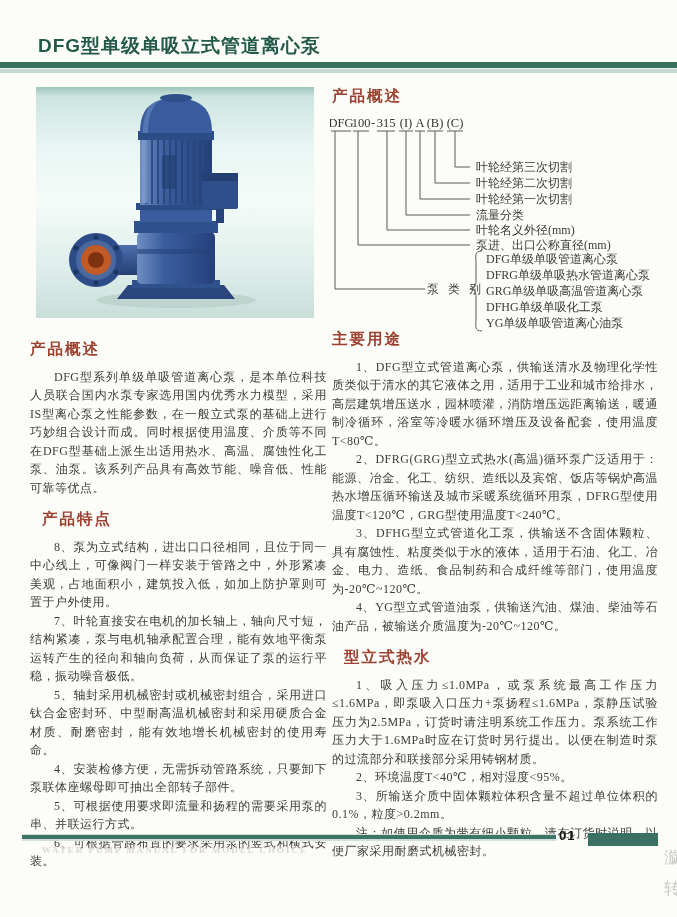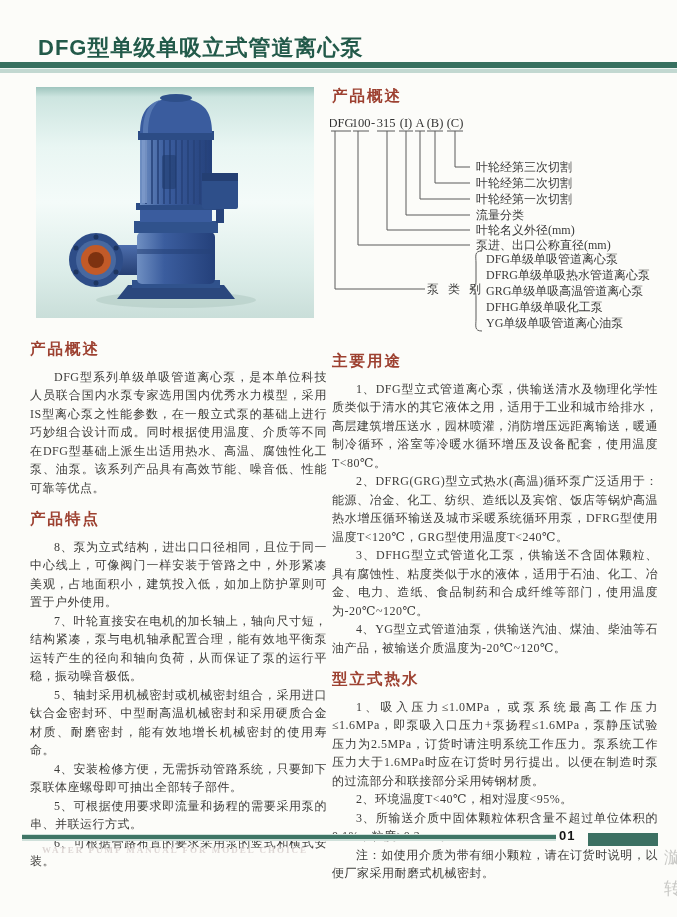--- a/index.html
+++ b/index.html
@@ -12,7 +12,7 @@
   .page-title{
     position:absolute;left:38px;top:33px;margin:0;
     font-family:"Liberation Sans","DejaVu Sans",sans-serif;
-    font-size:22px;font-weight:bold;color:#235a4a;letter-spacing:1px;
+    font-size:19px;font-weight:bold;color:#235a4a;letter-spacing:1px;
   }
   .title-rule{position:absolute;left:0;top:62px;width:677px;height:11px;}
   .title-rule .dark{height:6px;background:#37705f;}

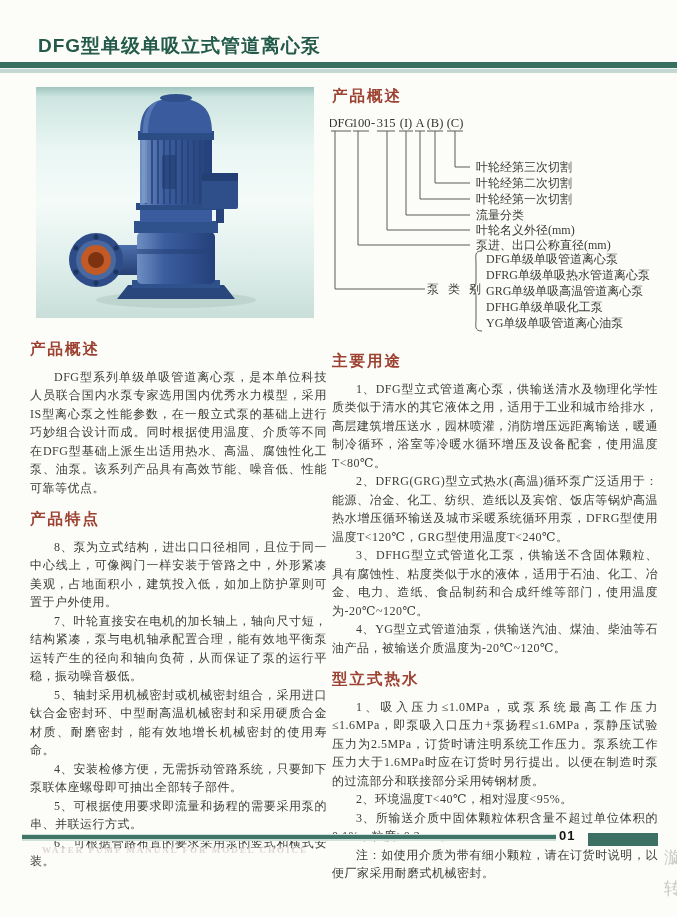--- a/index.html
+++ b/index.html
@@ -37,7 +37,7 @@
   
   .col{position:absolute;font-size:12px;line-height:18.5px;color:#3d3c3a;text-align:justify;letter-spacing:.5px;}
   .col-left{left:30px;top:340px;width:297px;}
-  .col-right{left:332px;top:352px;width:326px;}
+  .col-right{left:332px;top:330px;width:326px;}
   .col .section-heading{margin:0 0 9px 0;}
   .col .section-heading.spaced{margin-top:13px;}
   .col p{margin:0;text-indent:2em;}

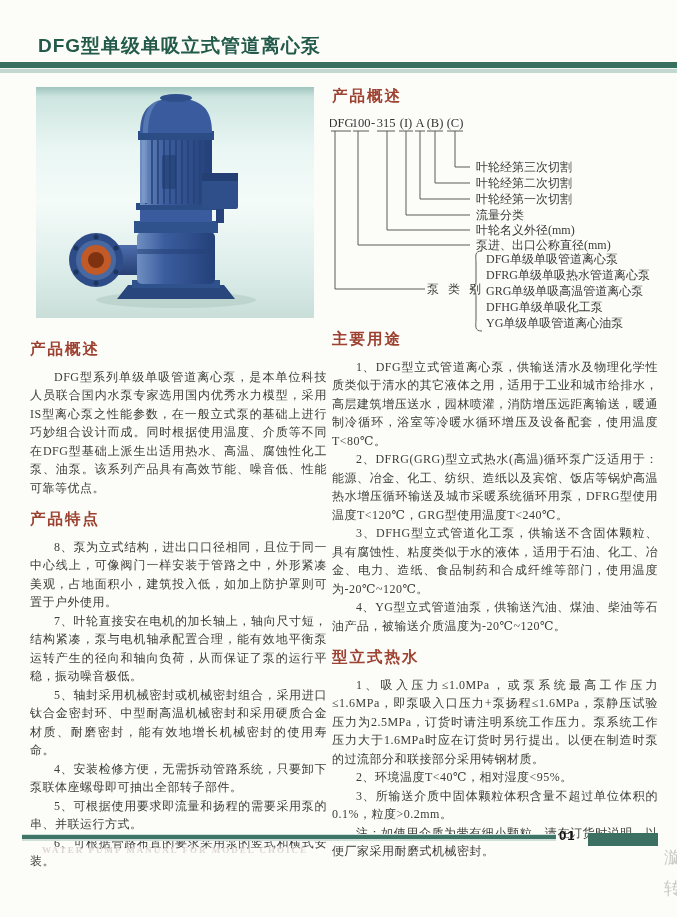--- a/index.html
+++ b/index.html
@@ -39,7 +39,7 @@
   .col-left{left:30px;top:340px;width:297px;}
   .col-right{left:332px;top:330px;width:326px;}
   .col .section-heading{margin:0 0 9px 0;}
-  .col .section-heading.spaced{margin-top:13px;}
+  .col .section-heading.spaced{margin-top:13px;margin-left:12px;}
   .col p{margin:0;text-indent:2em;}
   
   .footer-rule{position:absolute;left:22px;top:834px;width:534px;height:7px;

